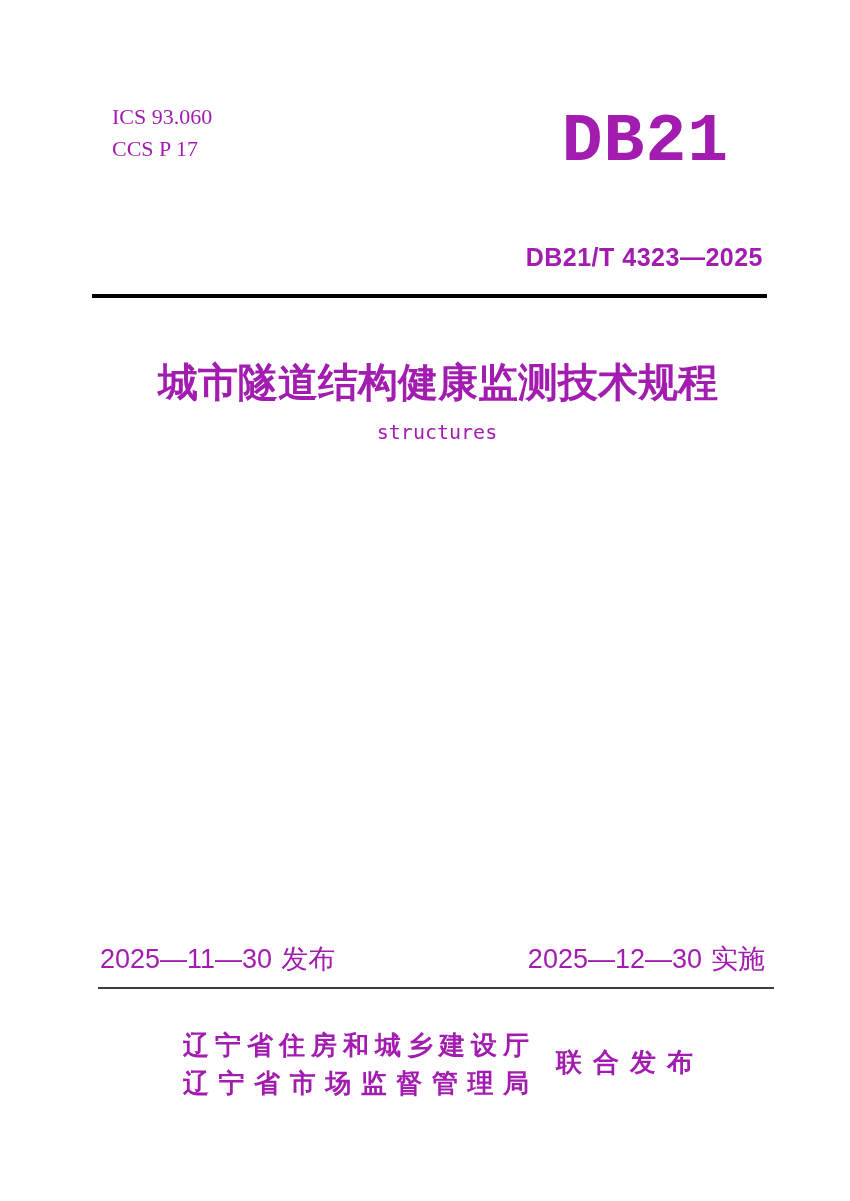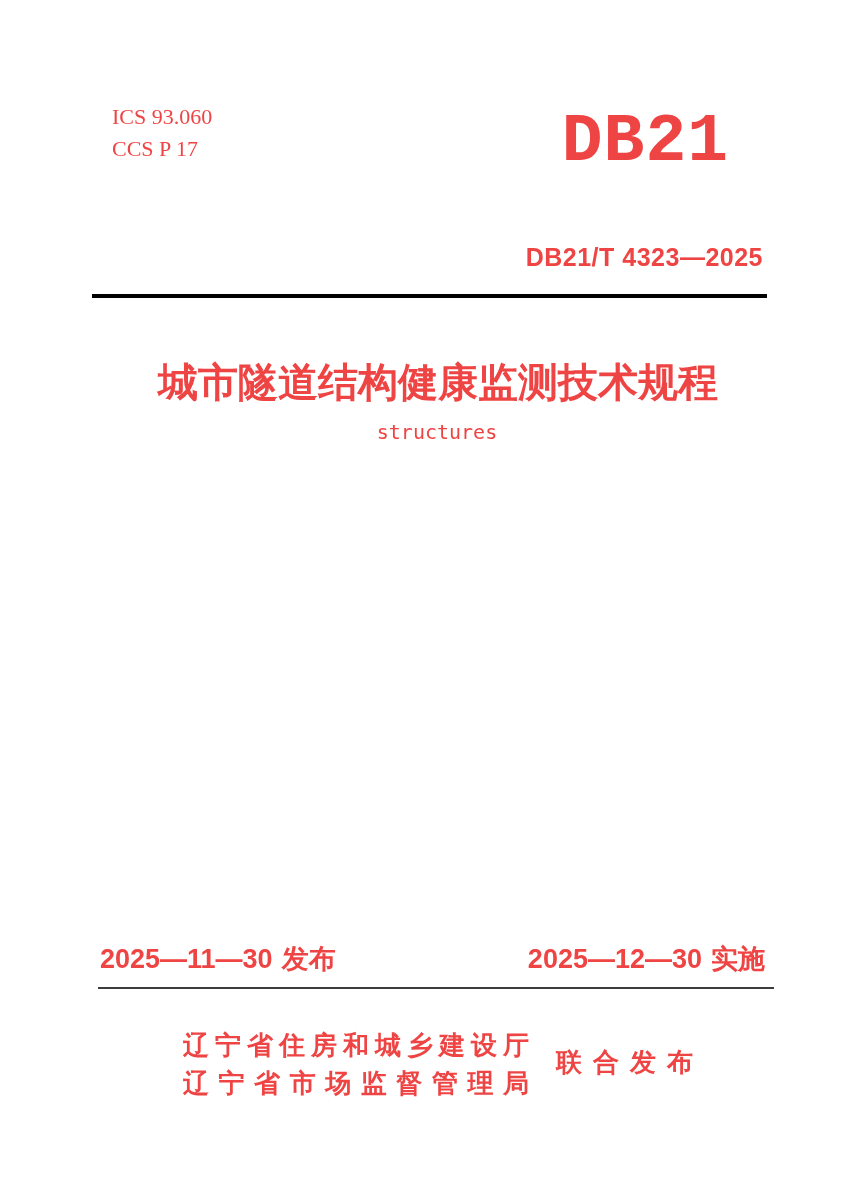--- a/index.html
+++ b/index.html
@@ -13,7 +13,7 @@
     height: 1201px;
     margin: 0 auto;
     background: #ffffff;
-    color: #ef4444;
+    color: #a21caf;
     font-family: "Liberation Sans", sans-serif;
     overflow: hidden;
   }

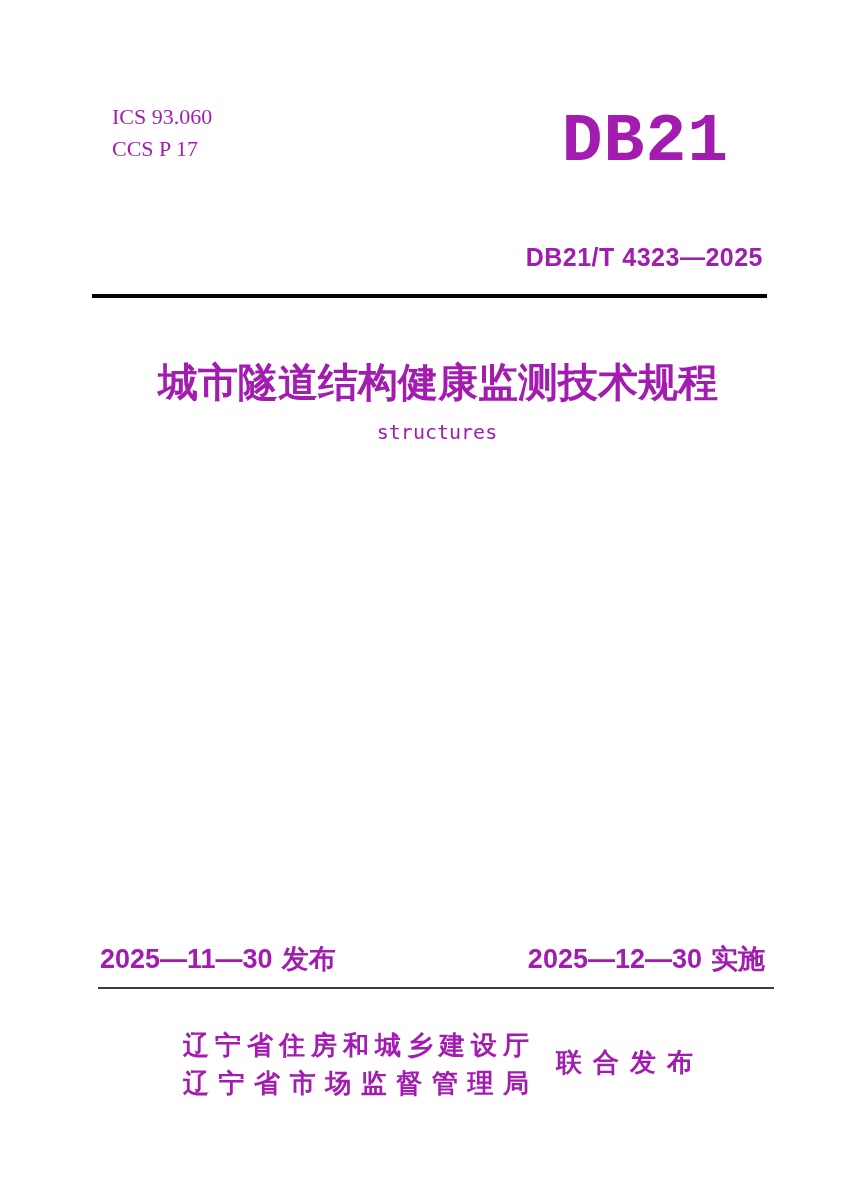--- a/index.html
+++ b/index.html
@@ -95,7 +95,7 @@
     top: 941px;
     display: flex;
     justify-content: space-between;
-    font-weight: bold;
+    font-weight: normal;
     font-size: 27px;
     white-space: nowrap;
   }

